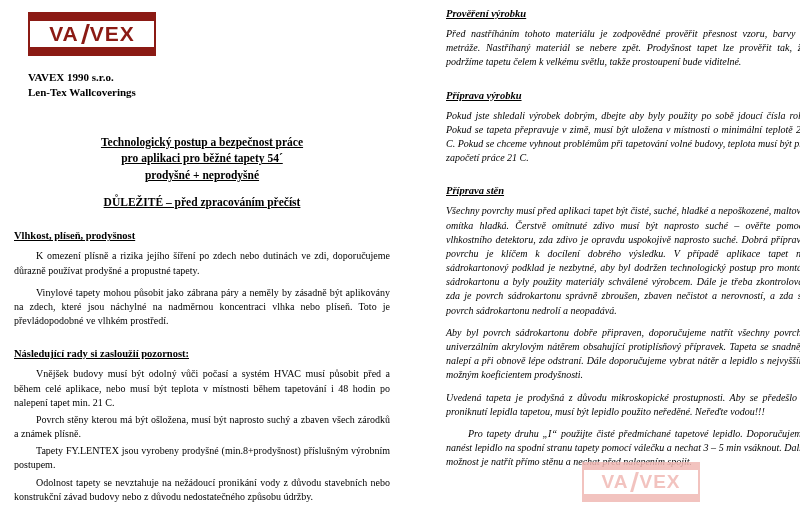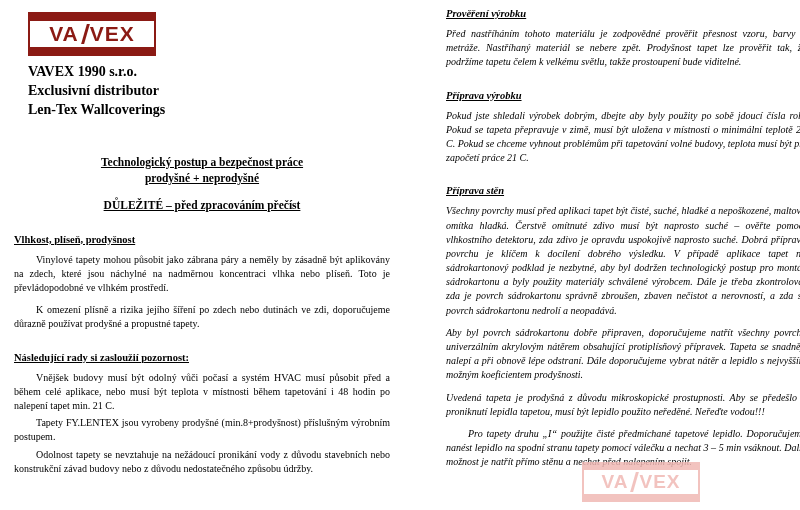--- a/index.html
+++ b/index.html
@@ -84,9 +84,9 @@
   }
   
   .addr {
-    margin: 7px 0 0 14px;
+    margin: 14px 0 0 14px;
     font-family: "Liberation Serif", serif;
-    font-size: 14px;
+    font-size: 11px;
     line-height: 1.35;
     font-weight: bold;
   }

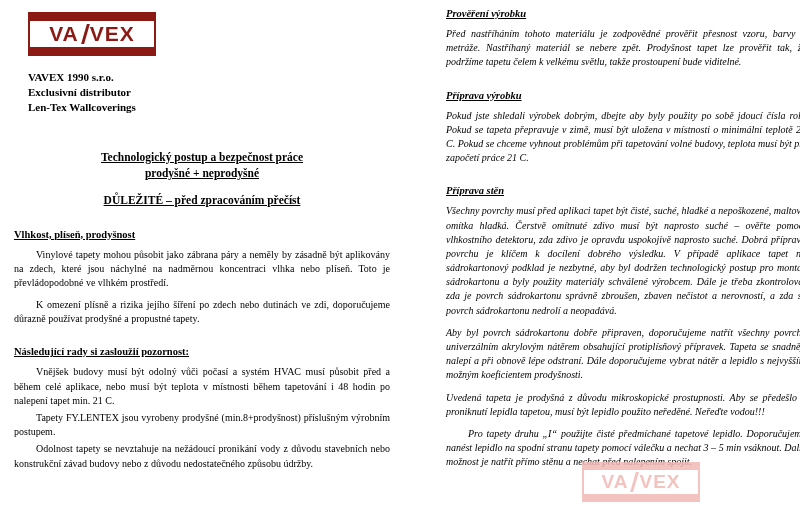--- a/index.html
+++ b/index.html
@@ -181,7 +181,6 @@
 
     <div class="addr">
       <div>VAVEX 1990 s.r.o.</div>
-      <div>Exclusivní distributor</div>
       <div>Len-Tex Wallcoverings</div>
     </div>
 

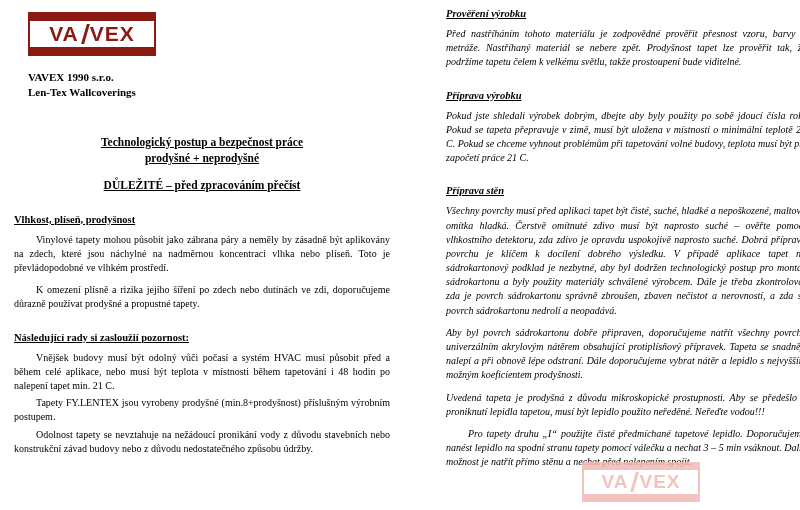--- a/index.html
+++ b/index.html
@@ -186,6 +186,7 @@
 
     <div class="title-block">
       <div class="t-line">Technologický postup a bezpečnost práce</div>
+      <div class="t-line">pro aplikaci pro běžné tapety 54´</div>
       <div class="t-line">prodyšné + neprodyšné</div>
       <div class="t-sub">DŮLEŽITÉ – před zpracováním přečíst</div>
     </div>

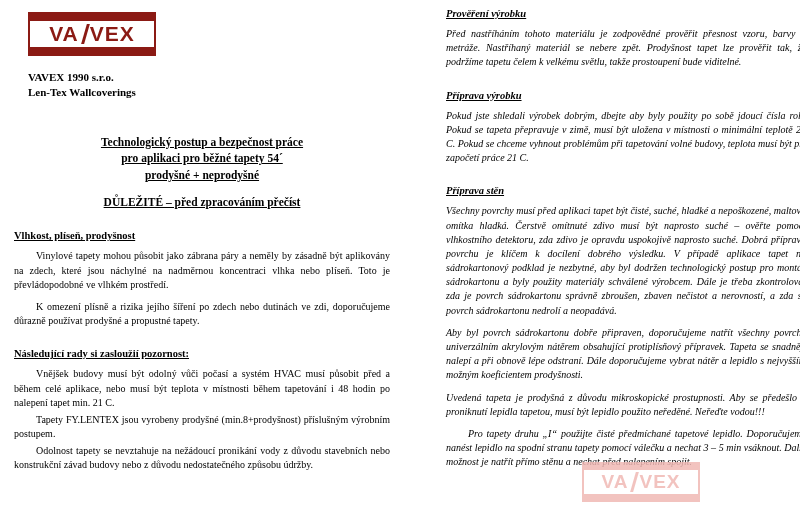--- a/index.html
+++ b/index.html
@@ -192,8 +192,8 @@
     </div>
 
     <h2 class="sec">Vlhkost, plíseň, prodyšnost</h2>
+    <p class="body">K omezení plísně a rizika jejího šíření po zdech nebo dutinách ve zdi, doporučujeme důrazně používat prodyšné a propustné tapety.</p>
     <p class="body">Vinylové tapety mohou působit jako zábrana páry a neměly by zásadně být aplikovány na zdech, které jsou náchylné na nadměrnou koncentraci vlhka nebo plíseň. Toto je převládopodobné ve vlhkém prostředí.</p>
-    <p class="body">K omezení plísně a rizika jejího šíření po zdech nebo dutinách ve zdi, doporučujeme důrazně používat prodyšné a propustné tapety.</p>
 
     <h2 class="sec">Následující rady si zasloužií pozornost:</h2>
     <p class="body tight">Vnějšek budovy musí být odolný vůči počasí a systém HVAC musí působit před a během celé aplikace, nebo musí být teplota v místnosti během tapetování i 48 hodin po nalepení tapet min. 21 C.</p>

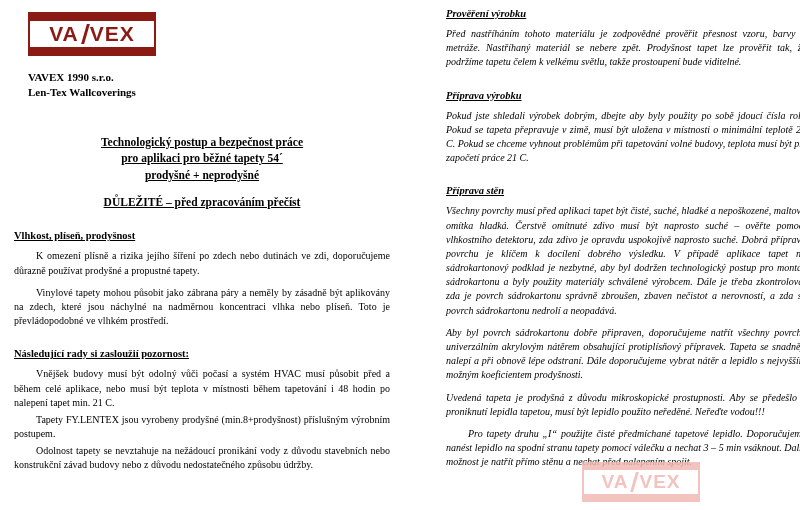--- a/index.html
+++ b/index.html
@@ -197,6 +197,7 @@
 
     <h2 class="sec">Následující rady si zasloužií pozornost:</h2>
     <p class="body tight">Vnějšek budovy musí být odolný vůči počasí a systém HVAC musí působit před a během celé aplikace, nebo musí být teplota v místnosti během tapetování i 48 hodin po nalepení tapet min. 21 C.</p>
+    <p class="body tight">Povrch stěny kterou má být ošložena, musí být naprosto suchý a zbaven všech zárodků a známek plísně.</p>
     <p class="body tight">Tapety FY.LENTEX jsou vyrobeny prodyšné (min.8+prodyšnost) příslušným výrobním postupem.</p>
     <p class="body" style="">Odolnost tapety se nevztahuje na nežádoucí pronikání vody z důvodu stavebních nebo konstrukční závad budovy nebo  z důvodu nedostatečného způsobu údržby.</p>
   </div>

